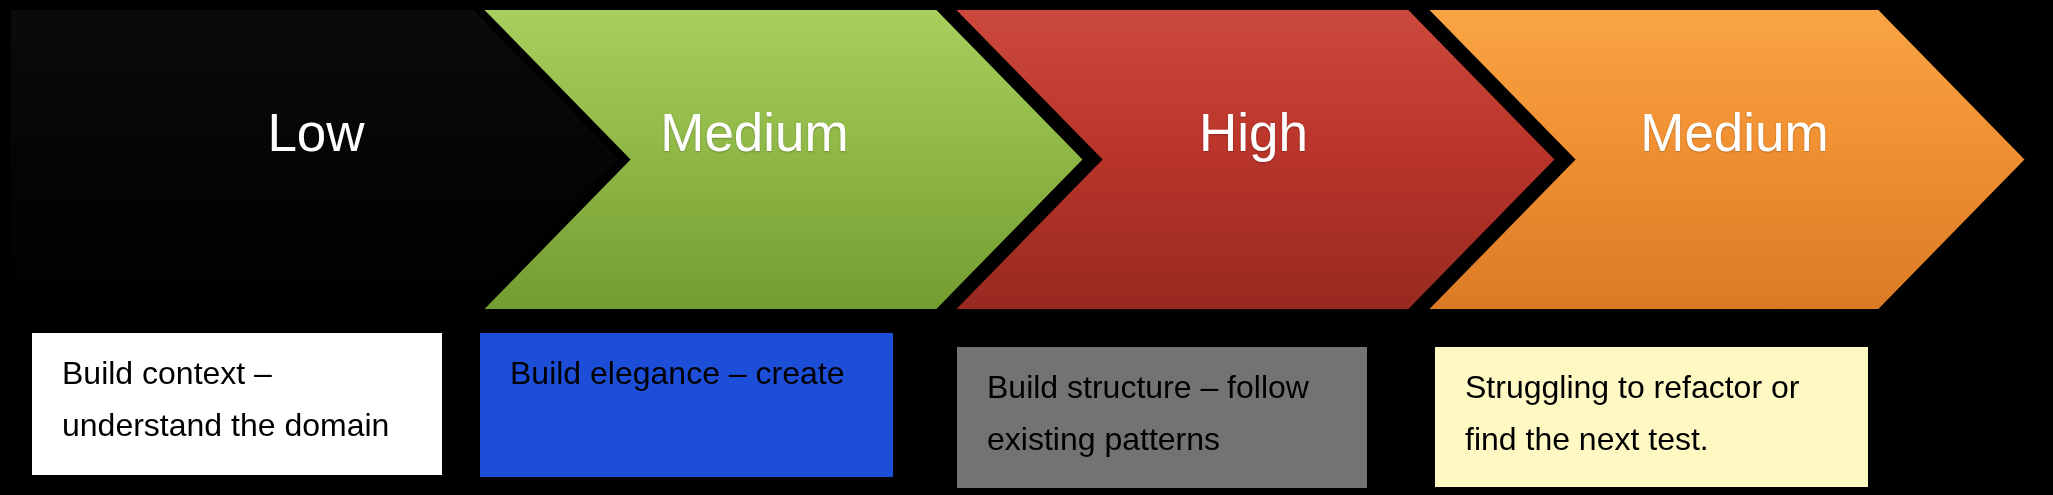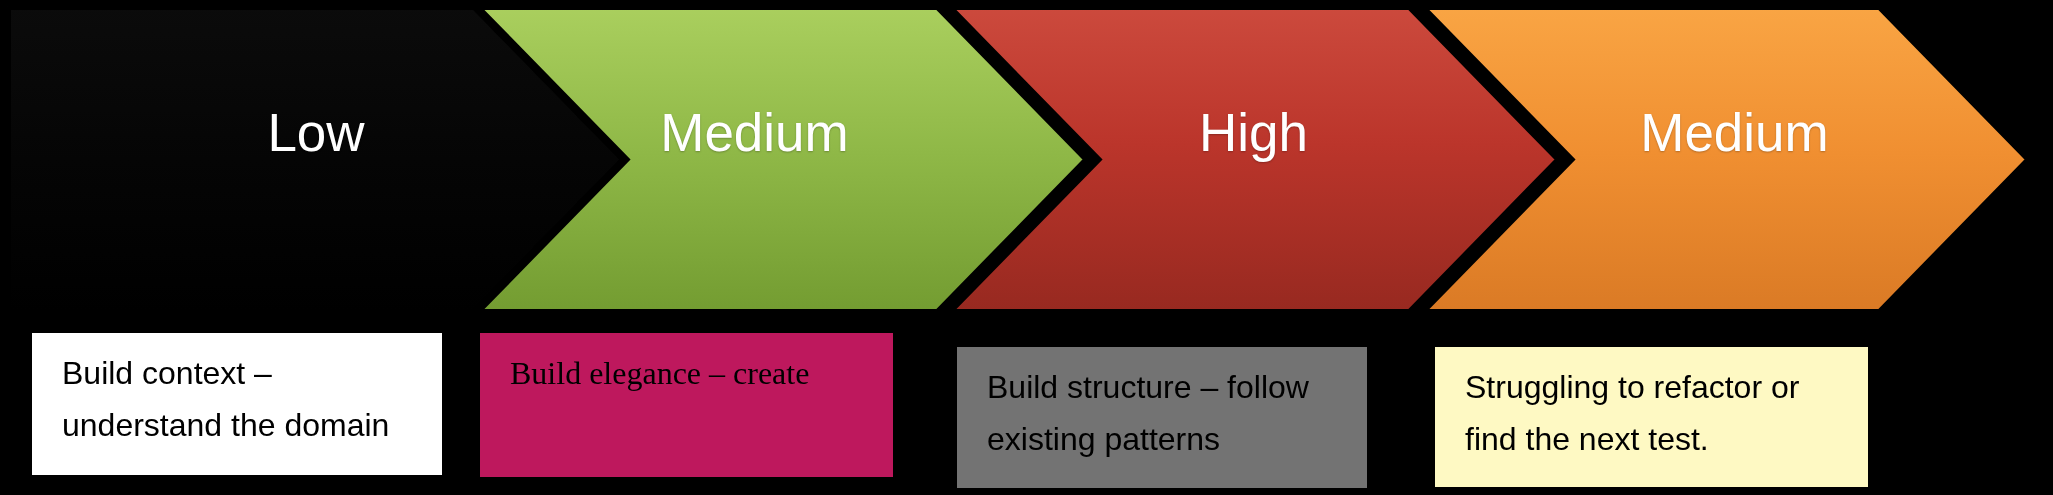--- a/index.html
+++ b/index.html
@@ -103,7 +103,7 @@
     <div class="line">understand the domain</div>
   </div>
 
-  <div class="note" style="left: 480px; top: 333px; width: 413px; height: 144px; background: #be185d; color: rgb(0, 0, 0); font-family: Liberation Serif, serif;">
+  <div class="note" style="left: 480px; top: 333px; width: 413px; height: 144px; background: #1d4ed8; color: rgb(0, 0, 0);">
     <div class="line">Build elegance – create</div>
   </div>
 

